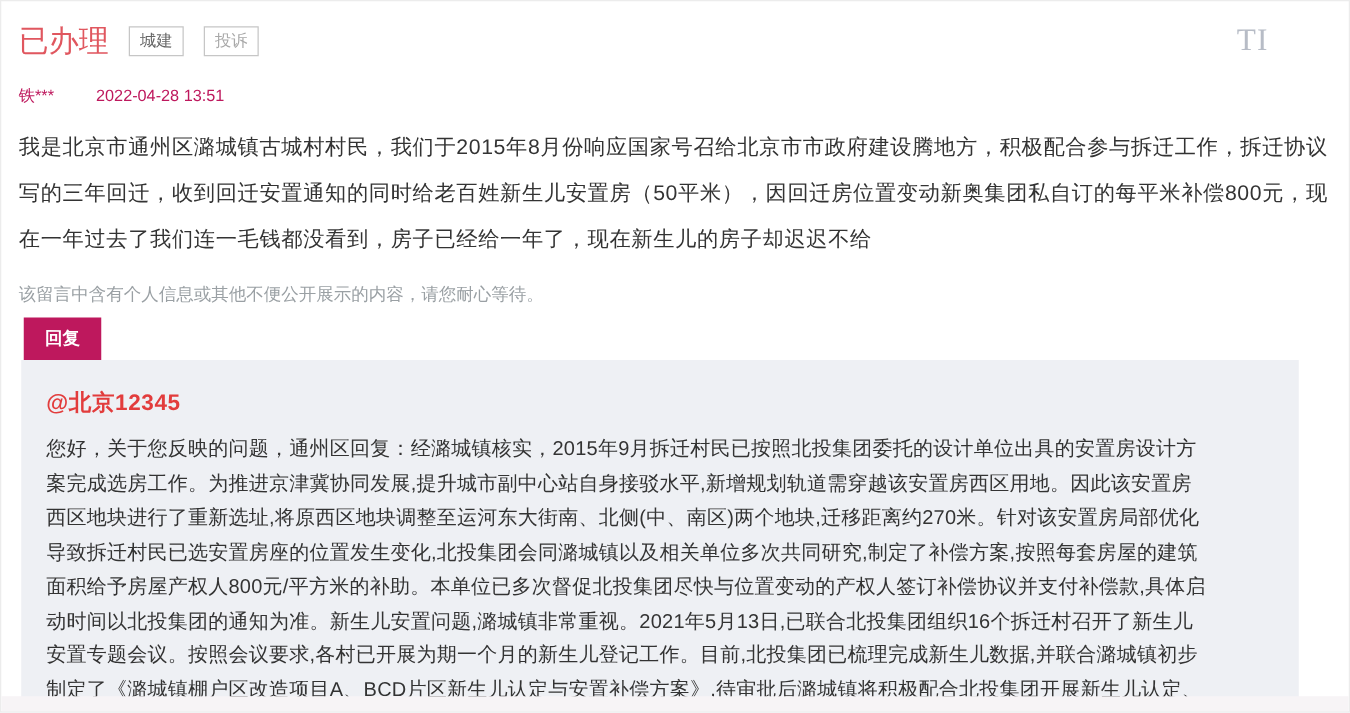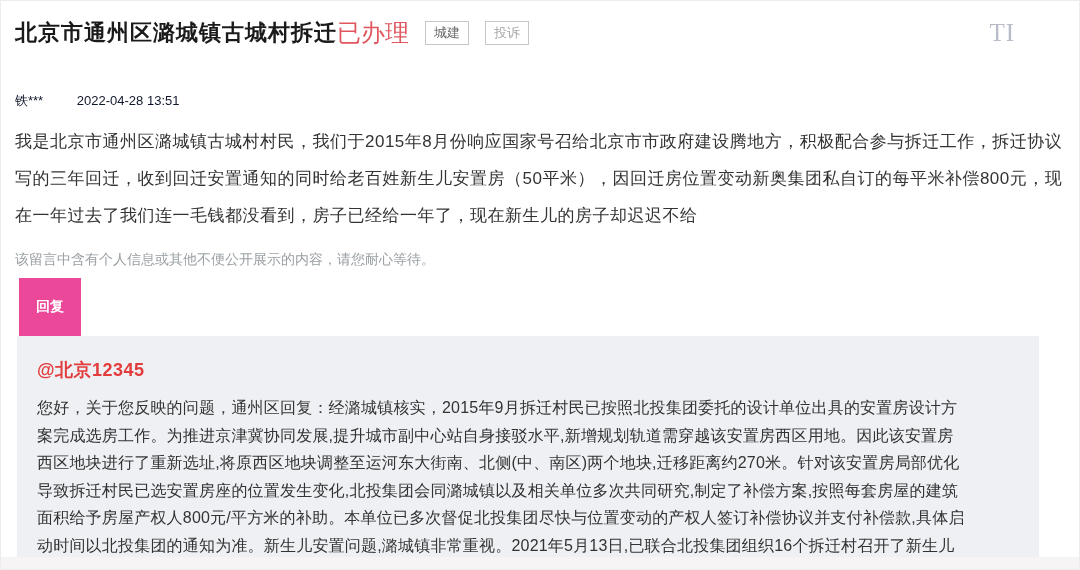--- a/index.html
+++ b/index.html
@@ -112,7 +112,6 @@
 
 
 <div class="header">
-  <span class="title">北京市通州区潞城镇古城村拆迁</span>
   <span class="status">已办理</span>
   <span class="tag tag-strong">城建</span>
   <span class="tag tag-weak">投诉</span>

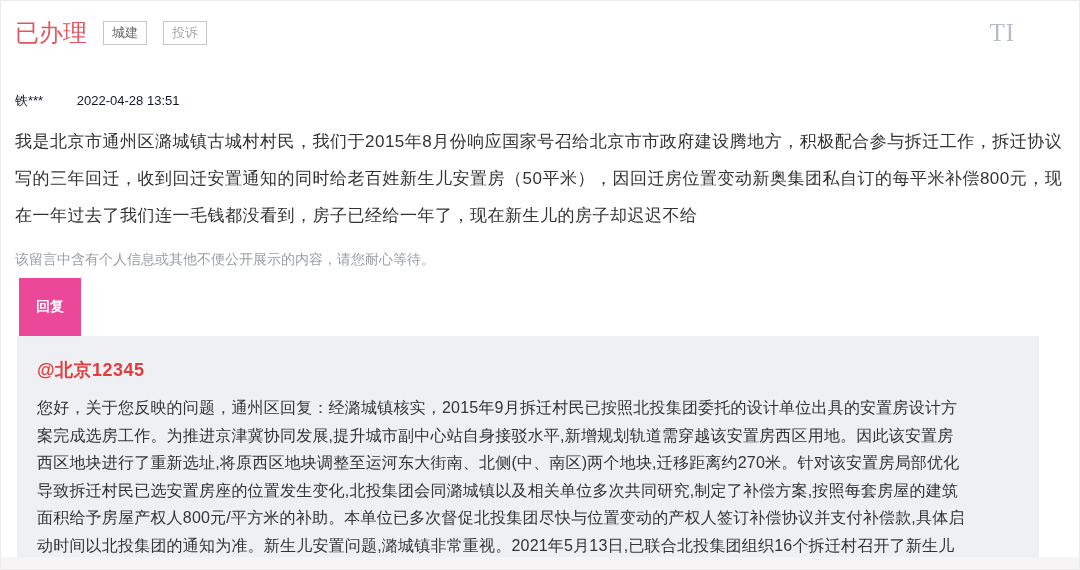--- a/index.html
+++ b/index.html
@@ -49,9 +49,9 @@
   }
   .meta {
     padding:0 14px;
-    margin-top:43px;
+    margin-top:19px;
     font-size:13px;
-    color:#0f172a;
+    color:#be185d;
   }
   .meta .author { margin-right:30px; }
   .body-text {

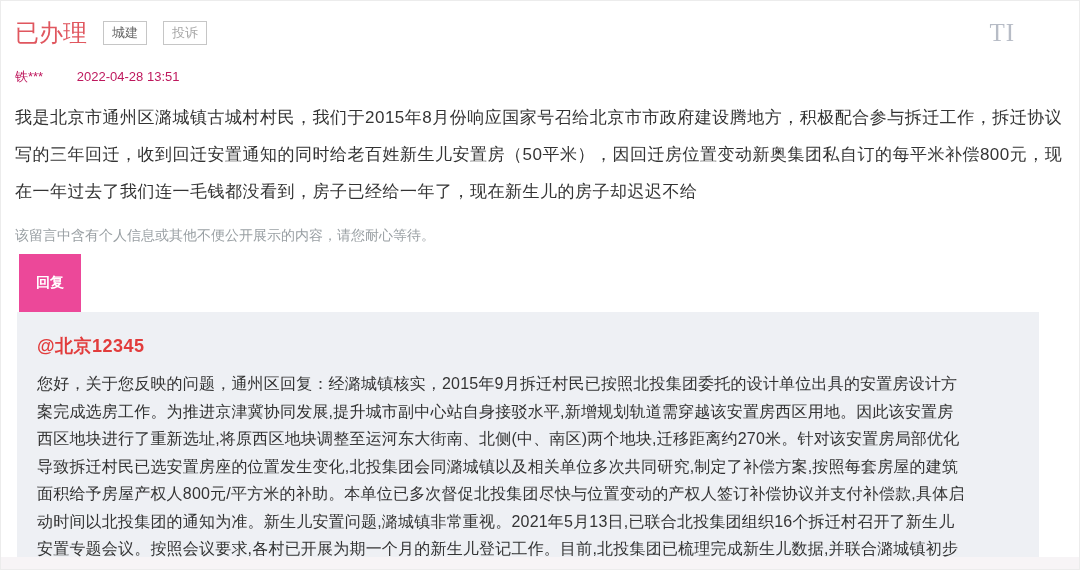--- a/index.html
+++ b/index.html
@@ -71,11 +71,11 @@
   .reply-btn {
     display:inline-block;
     margin:9px 0 0 18px;
-    background:#ec4899;
+    background:#be185d;
     color:#fff;
     font-size:14px;
     font-weight:bold;
-    padding:20px 17px;
+    padding:8px 17px;
     cursor:pointer;
     border:none;
   }

